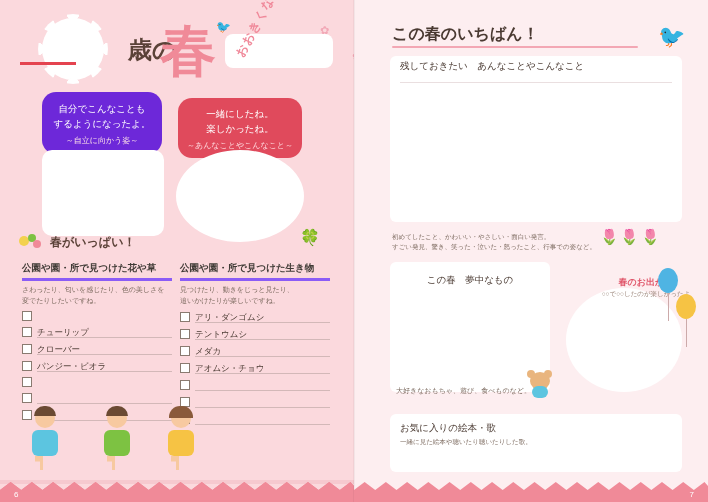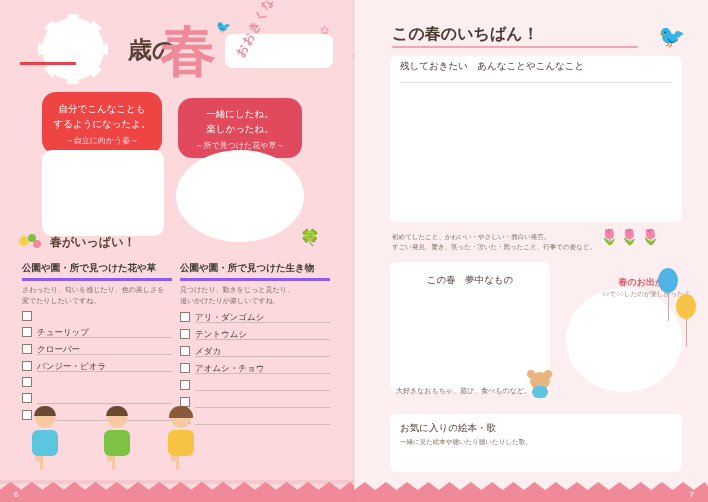--- a/index.html
+++ b/index.html
@@ -50,7 +50,7 @@
   .bubble-text{font-size:9.5px;color:#5b4238;line-height:1.55;text-align:center;}
   .bubble-sub{font-size:8px;color:#8a7468;text-align:center;margin-top:4px;}
 
-  .b1{left:42px;top:92px;width:120px;height:62px;border-radius:14px;background:#ef4444;color:#fff;}
+  .b1{left:42px;top:92px;width:120px;height:62px;border-radius:14px;background:#6d28d9;color:#fff;}
   .b1 .bubble-text{color:#fff;padding-top:10px;}
   .b1 .bubble-sub{color:#ffe3e8;}
   .b1:after{content:"";position:absolute;left:24px;bottom:-8px;border-width:9px 7px 0 7px;border-style:solid;border-color:#ef8fa0 transparent transparent transparent;}

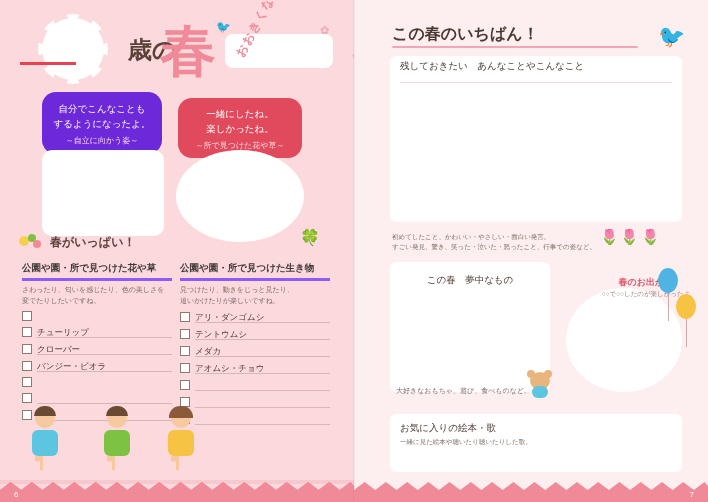--- a/index.html
+++ b/index.html
@@ -173,7 +173,7 @@
     <div class="bubble b2">
       <div class="bubble-text" style="white-space:pre-line">一緒にしたね。
 楽しかったね。</div>
-      <div class="bubble-sub">～所で見つけた花や草～</div>
+      <div class="bubble-sub">～あんなことやこんなこと～</div>
     </div>
 
     <div class="write-box-left"></div>

